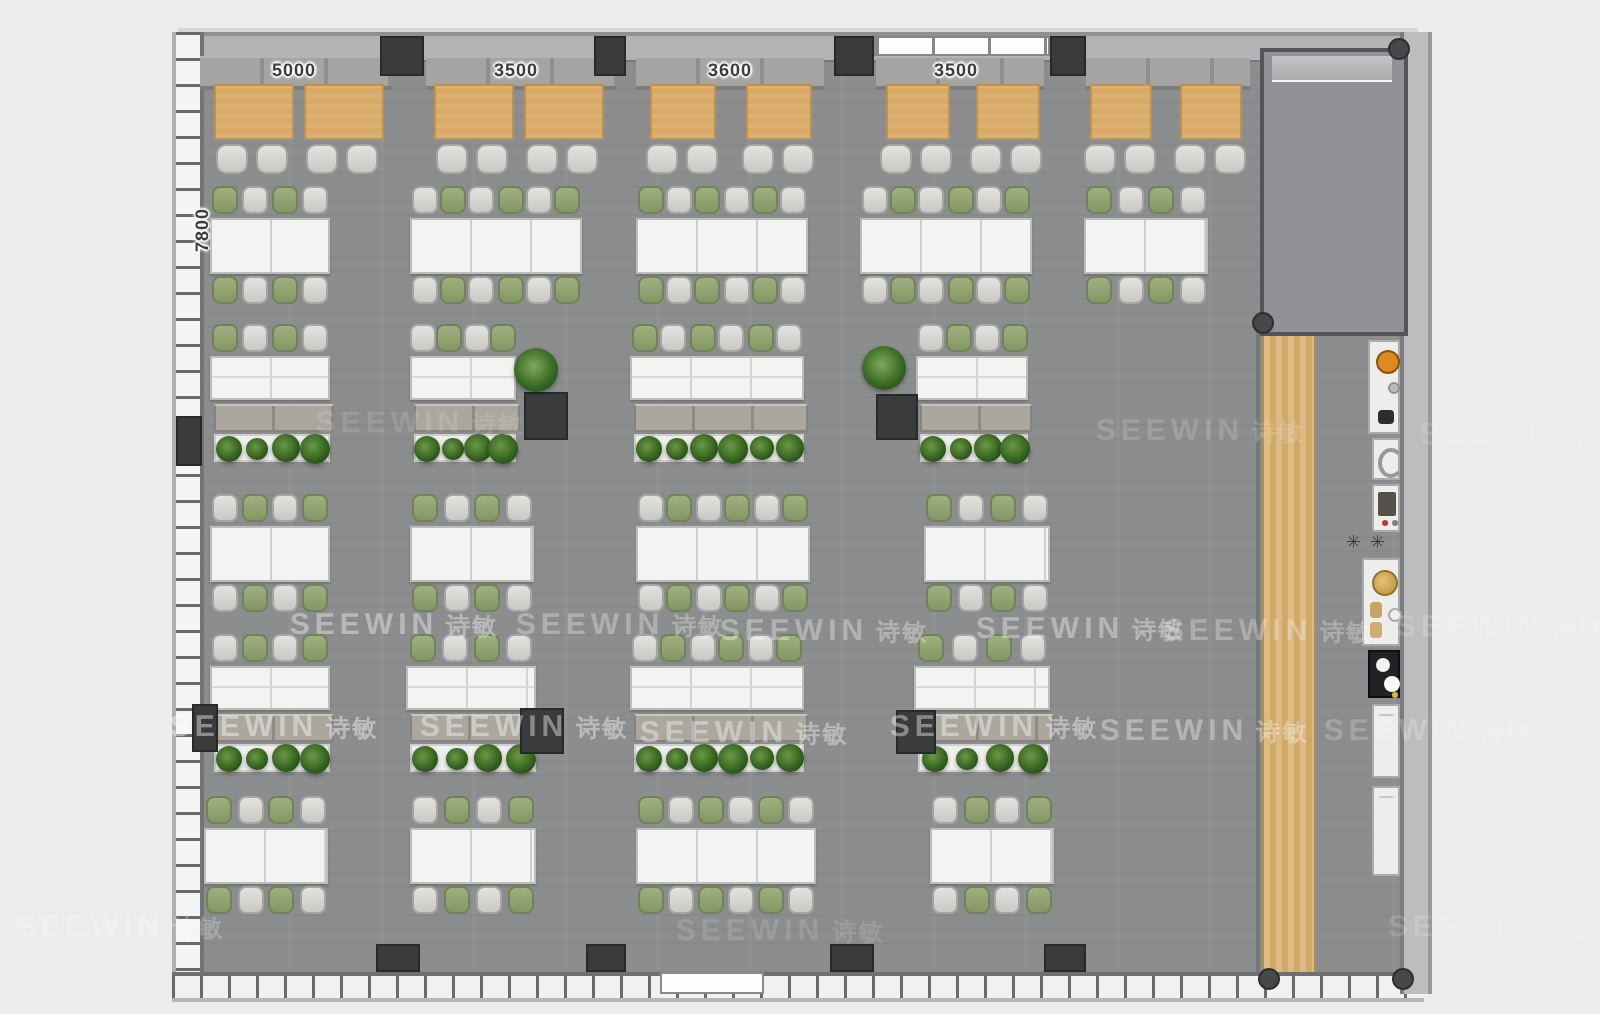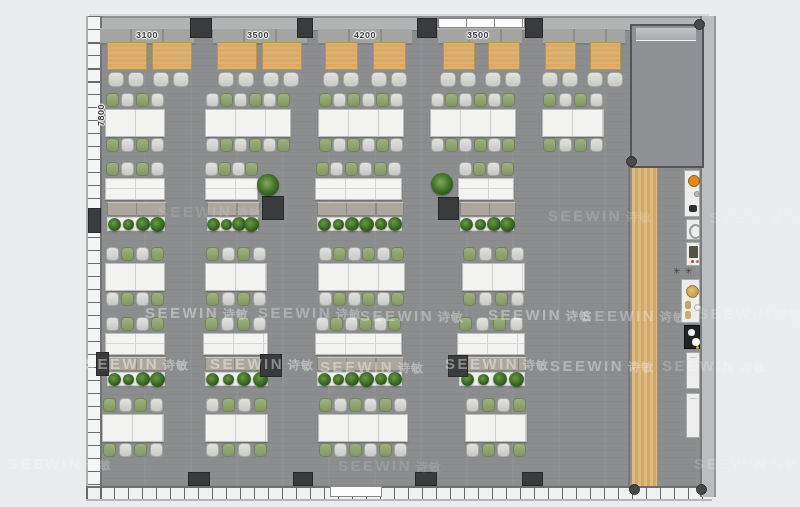--- a/index.html
+++ b/index.html
@@ -513,7 +513,7 @@
       <div class="wm" style="left: 746px; top: 464px; opacity: 0.15;"><span class="lat">SEEWIN</span><span class="cjk">诗敏</span></div>
     </div>
   <div id="annotation-layer" class="abs" style="inset:0;">
-      <div class="dim" style="left: 147px; top: 30px;">3100</div>
+      <div class="dim" style="left: 147px; top: 30px;">5000</div>
       <div class="dim" style="left: 258px; top: 30px;">3500</div>
       <div class="dim" style="left: 365px; top: 30px;">4200</div>
       <div class="dim" style="left: 478px; top: 30px;">3500</div>

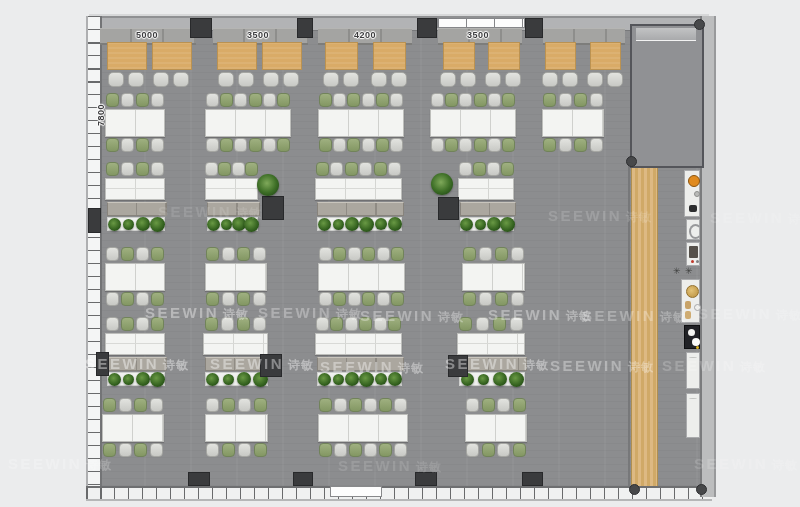--- a/index.html
+++ b/index.html
@@ -515,7 +515,7 @@
   <div id="annotation-layer" class="abs" style="inset:0;">
       <div class="dim" style="left: 147px; top: 30px;">5000</div>
       <div class="dim" style="left: 258px; top: 30px;">3500</div>
-      <div class="dim" style="left: 365px; top: 30px;">4200</div>
+      <div class="dim" style="left: 365px; top: 30px;">3600</div>
       <div class="dim" style="left: 478px; top: 30px;">3500</div>
       <div class="dim vert" style="left: 101px; top: 115px;">7800</div>
     </div>

